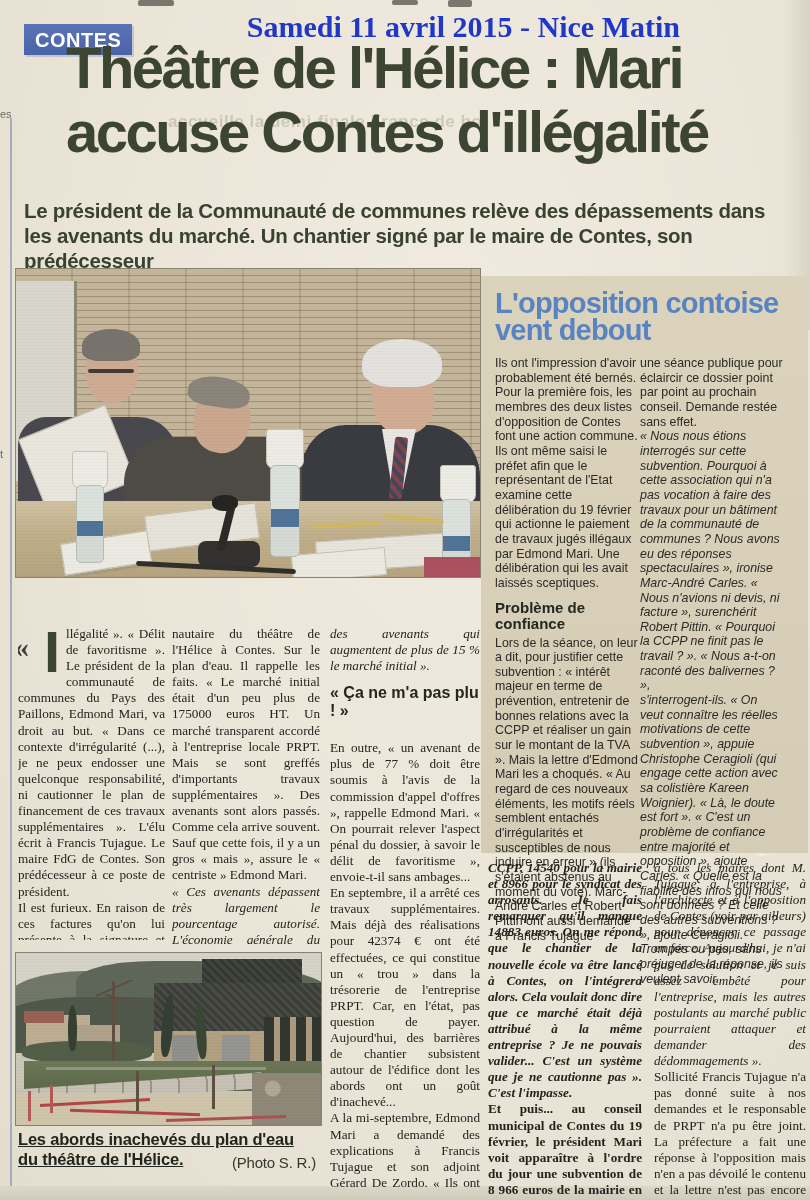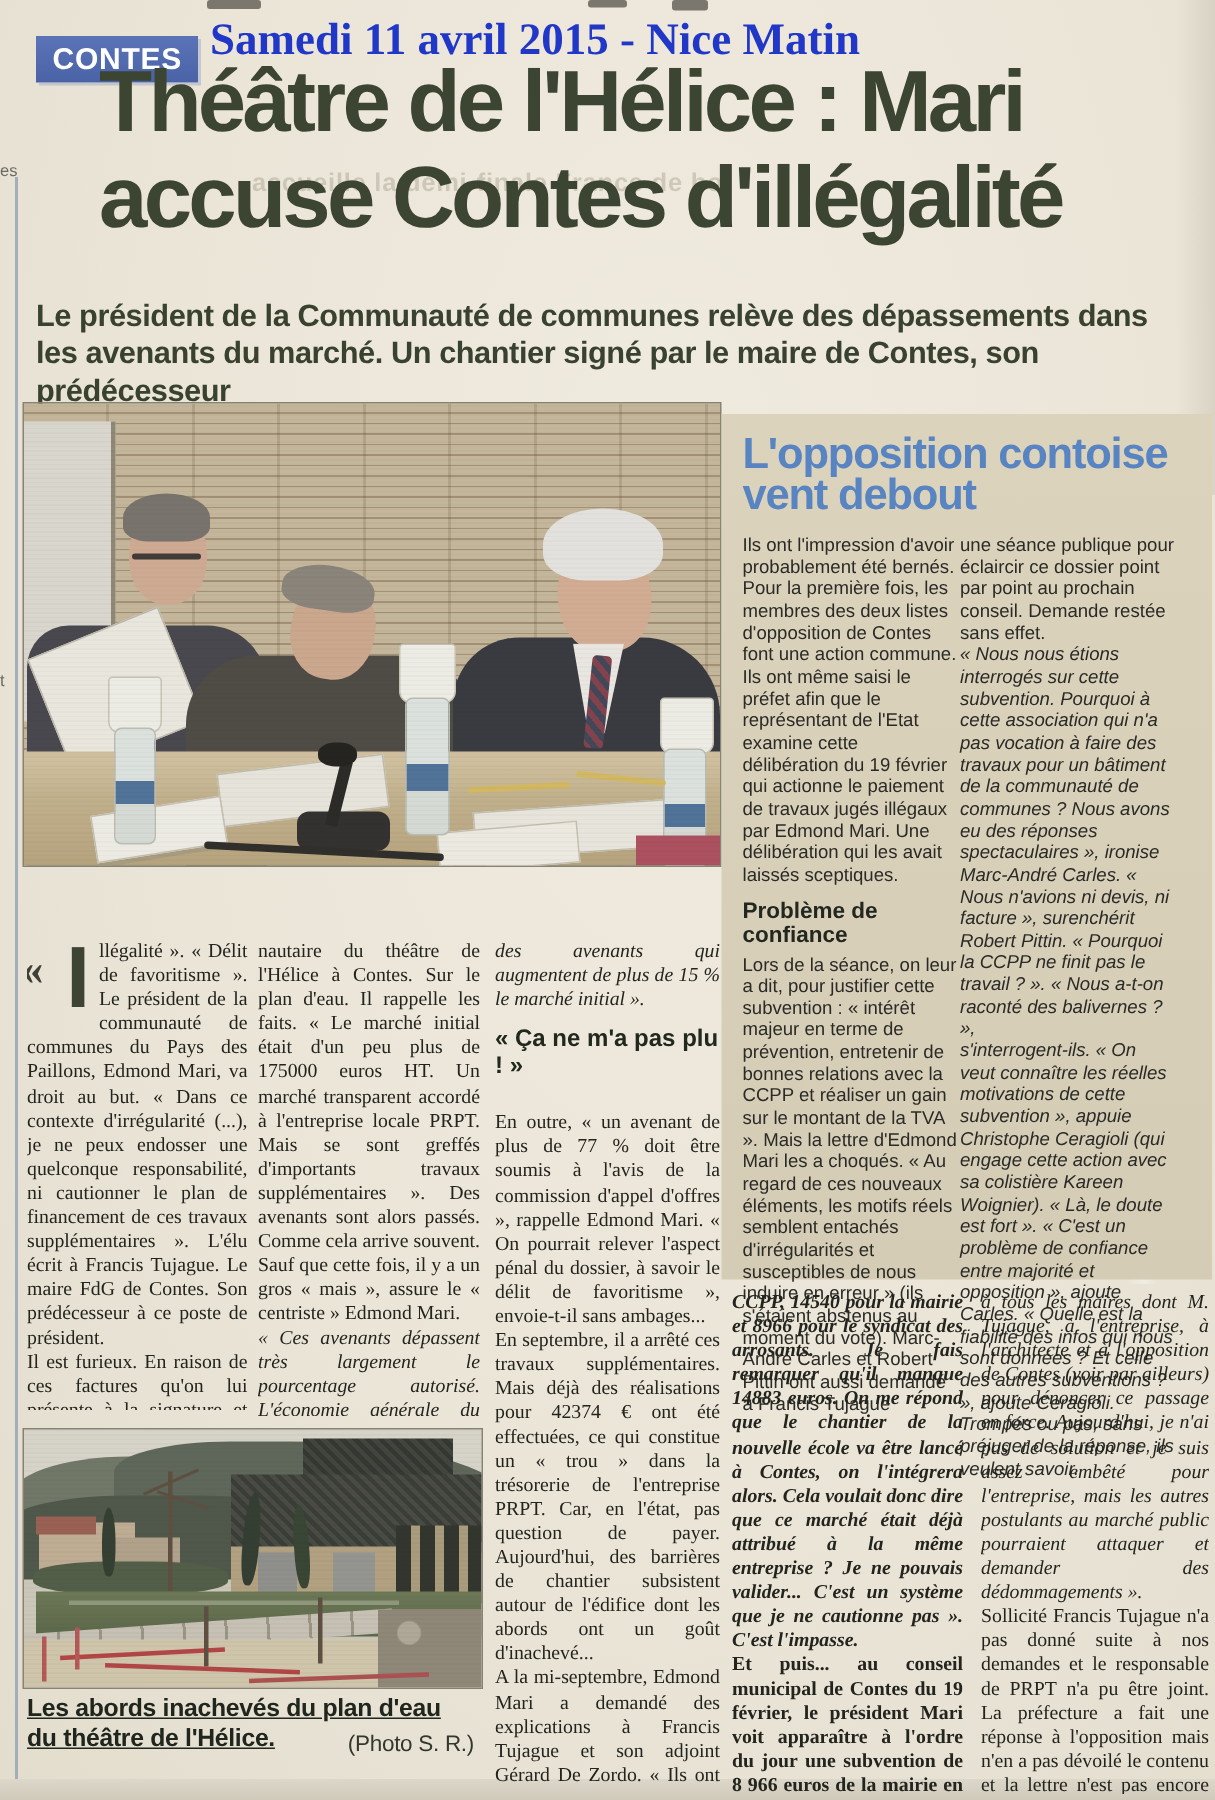--- a/index.html
+++ b/index.html
@@ -23,7 +23,7 @@
   .section-box{position:absolute;left:24px;top:24px;background:linear-gradient(180deg,#5b74b8,#4a63a6);
                color:#fff;font:bold 20px/1 "Liberation Sans",sans-serif;padding:6px 11px 5px;
                letter-spacing:.5px;box-shadow:2px 2px 0 rgba(150,160,200,.45);}
-  .dateline{position:absolute;left:140px;top:10px;width:540px;text-align:left;color:#2137c8;
+  .dateline{position:absolute;left:140px;top:10px;width:540px;text-align:right;color:#2137c8;
             font:bold 30px/1.1 "Liberation Serif",serif;}
   .headline{position:absolute;left:22px;top:36px;width:775px;color:#3c4432;
             font:bold 58px/64px "Liberation Sans",sans-serif;letter-spacing:-2.5px;margin-left:44px;}

